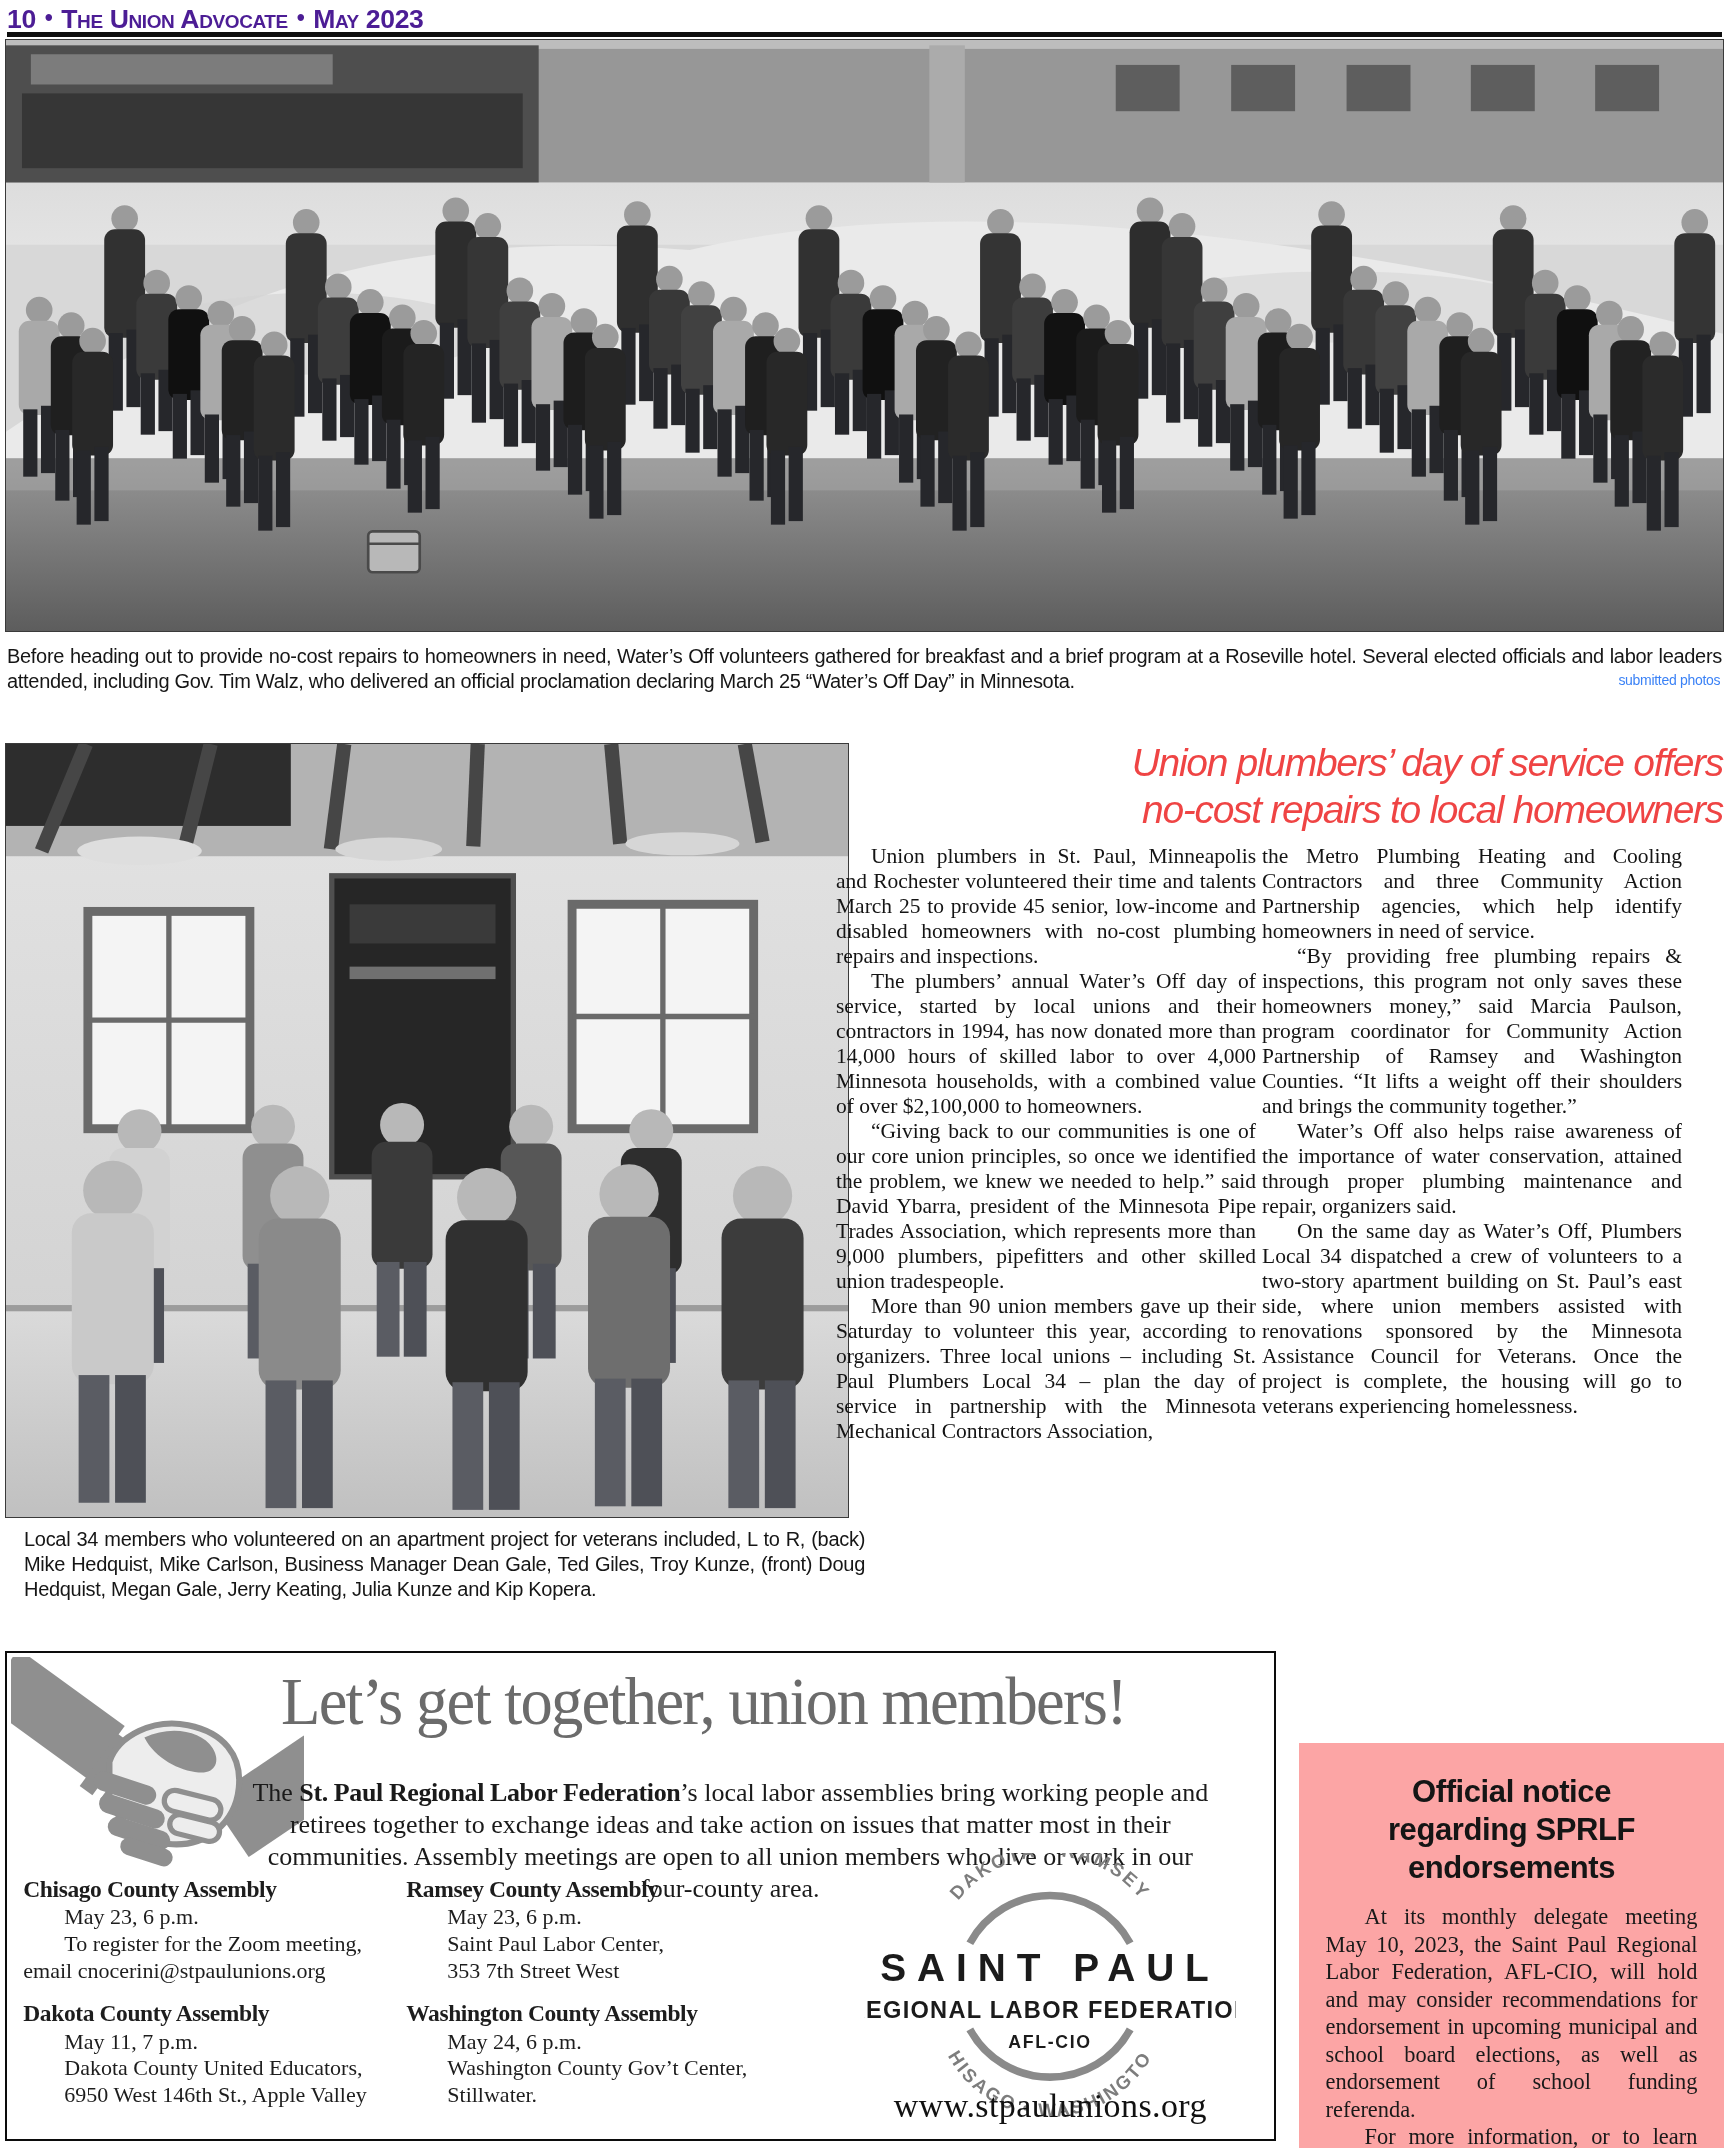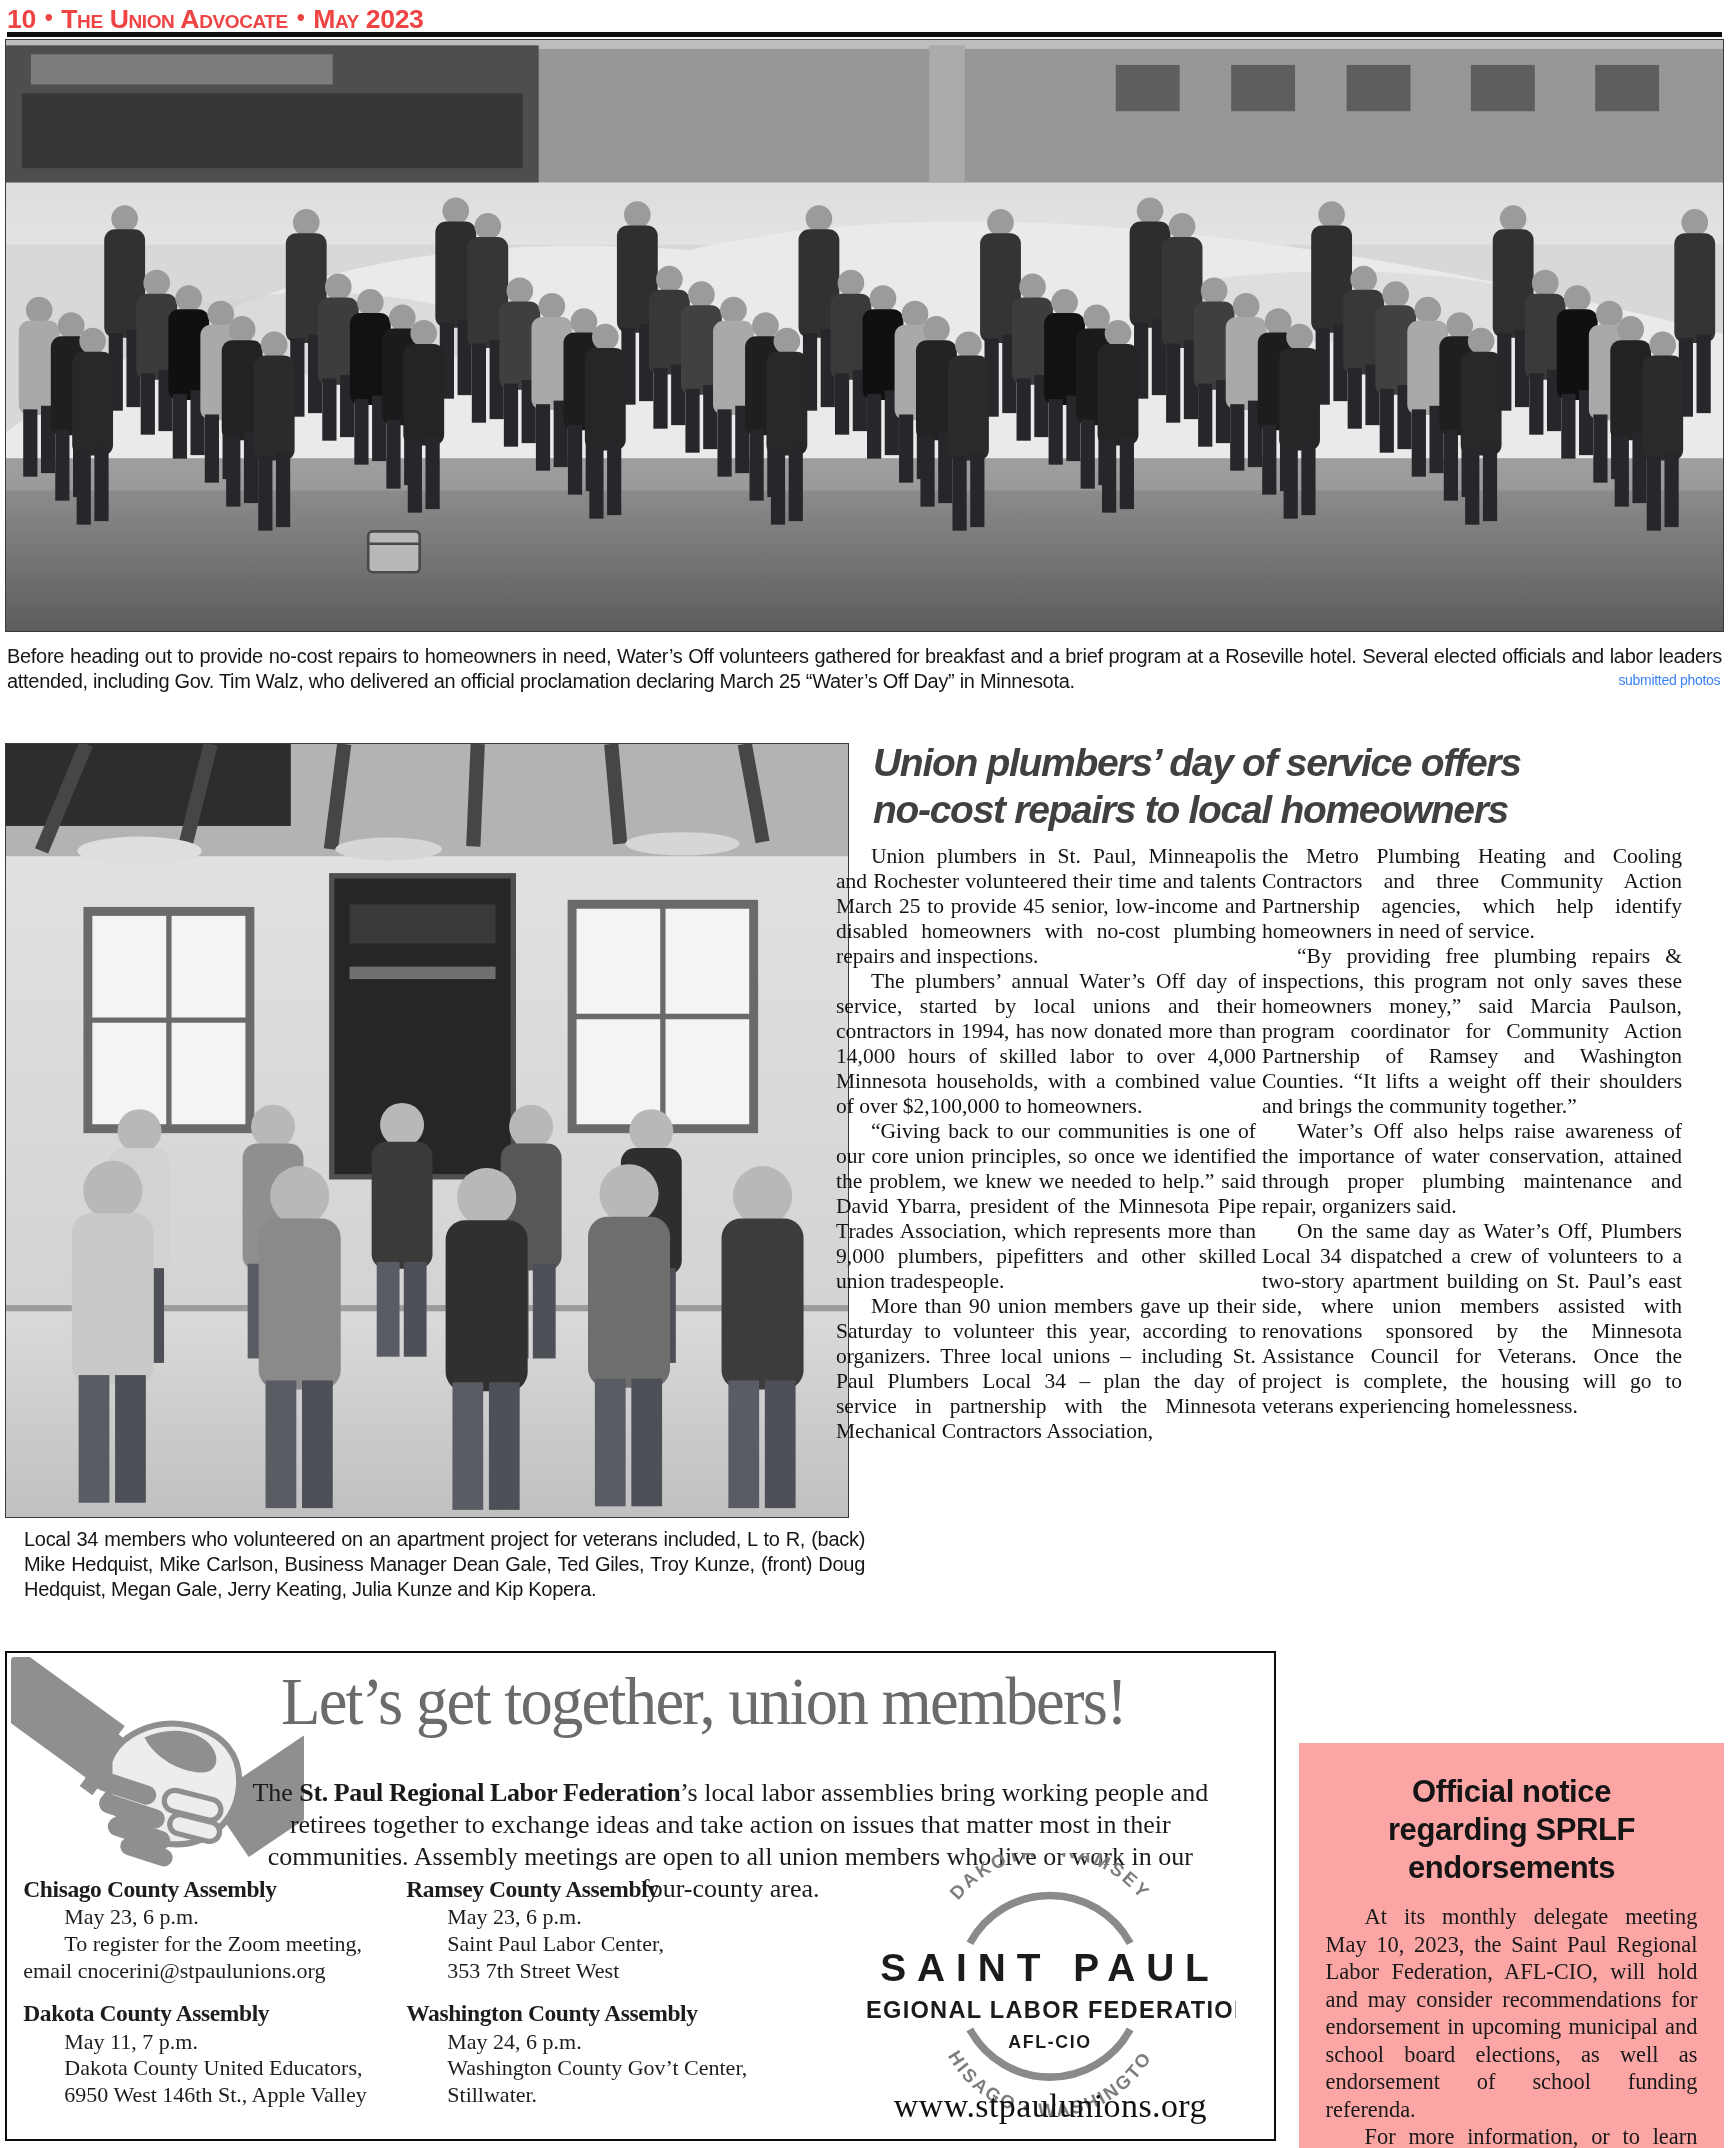--- a/index.html
+++ b/index.html
@@ -7,7 +7,7 @@
 
   
   .masthead{position:absolute;left:7px;top:3.5px;right:7px;height:28px;border-bottom:5.3px solid #0e0e0e;
-    font-family:"Liberation Sans",sans-serif;font-weight:bold;font-size:26.6px;letter-spacing:-0.4px;color:#ef4444;}
+    font-family:"Liberation Sans",sans-serif;font-weight:bold;font-size:26.6px;letter-spacing:-0.4px;color:#4c1d95;}
   .masthead .sc{font-variant:small-caps;}
   .masthead .dot{margin:0 8.9px;font-size:23px;vertical-align:1.8px;}
 

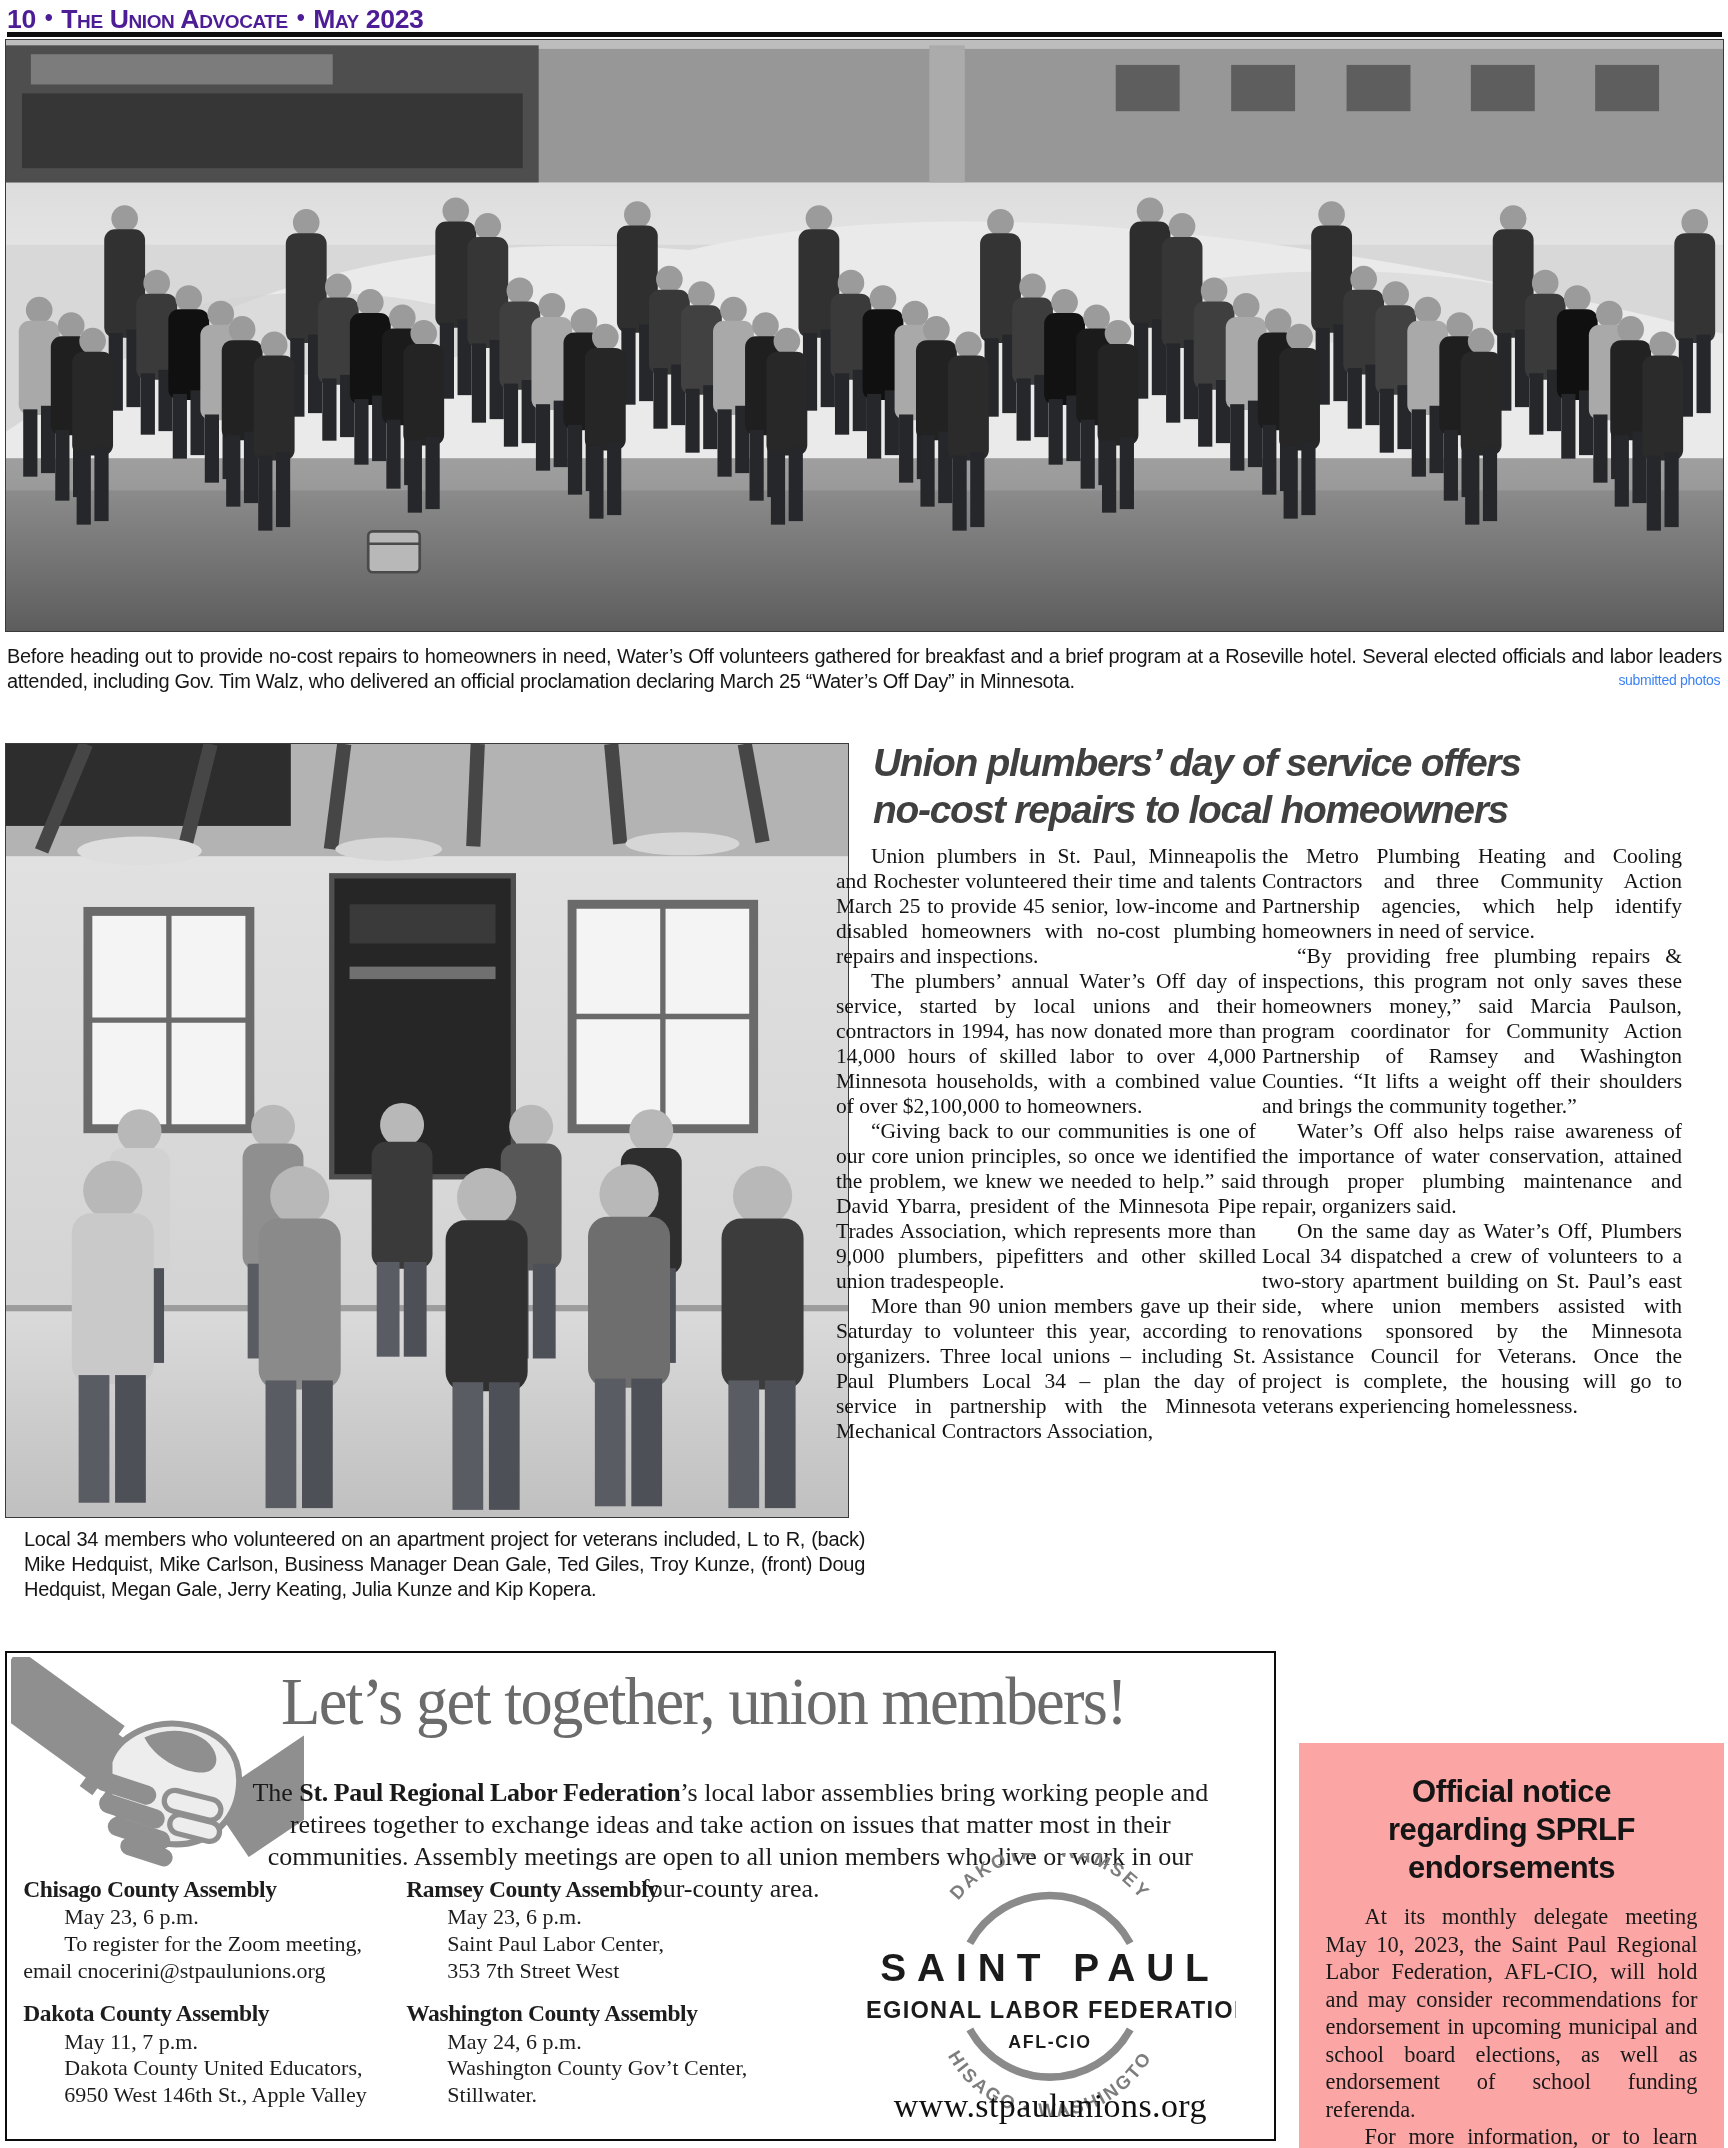--- a/index.html
+++ b/index.html
@@ -25,9 +25,9 @@
   #left-caption{left:24px;top:1527px;width:841px;}
 
   
-  #headline{position:absolute;left:873px;top:739px;width:850px;text-align:left;
-    font-family:"Liberation Sans",sans-serif;font-style:italic;font-weight:700;font-size:39px;line-height:47px;
-    letter-spacing:-1.3px;color:#404040;}
+  #headline{position:absolute;left:873px;top:739px;width:850px;text-align:right;
+    font-family:"Liberation Sans",sans-serif;font-style:italic;font-weight:400;font-size:39px;line-height:47px;
+    letter-spacing:-1.3px;color:#ef4444;}
   #article-cols{position:absolute;left:836px;top:844px;width:846px;display:flex;gap:6px;}
   .acol{flex:1;font-size:21.5px;line-height:25px;text-align:justify;color:#141414;}
   .acol p{margin:0;text-indent:35px;}

